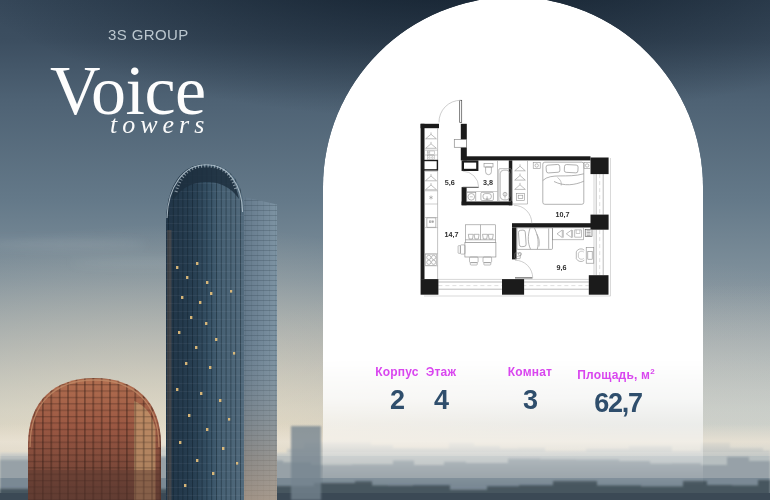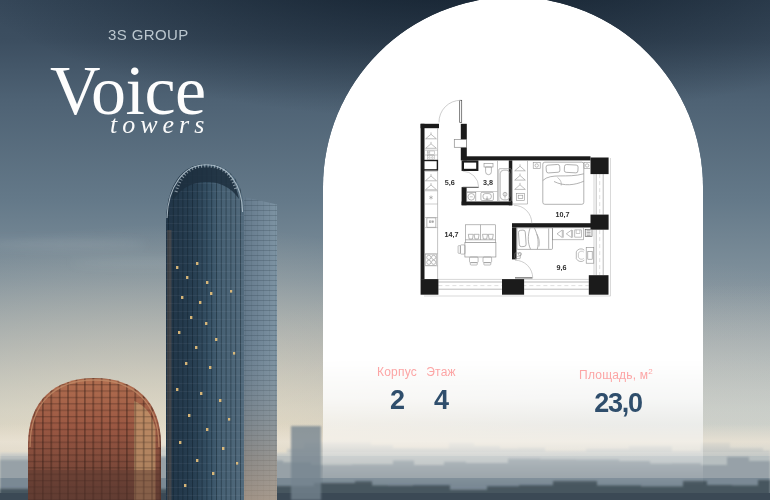--- a/index.html
+++ b/index.html
@@ -26,7 +26,7 @@
   }
   
   .spec{position:absolute;text-align:center;transform:translateX(-50%);color:#3c5770;}
-  .spec .lab{font-size:12px;line-height:14px;letter-spacing:0.2px;color:#fca5a5;}
+  .spec .lab{font-size:12px;line-height:14px;letter-spacing:0.2px;color:#d946ef;font-weight:bold;}
   .spec .val{font-size:27px;line-height:27px;font-weight:bold;color:#2f4e6c;margin-top:8px;letter-spacing:-1.2px;}
   .spec sup{font-size:8px;}
 </style>

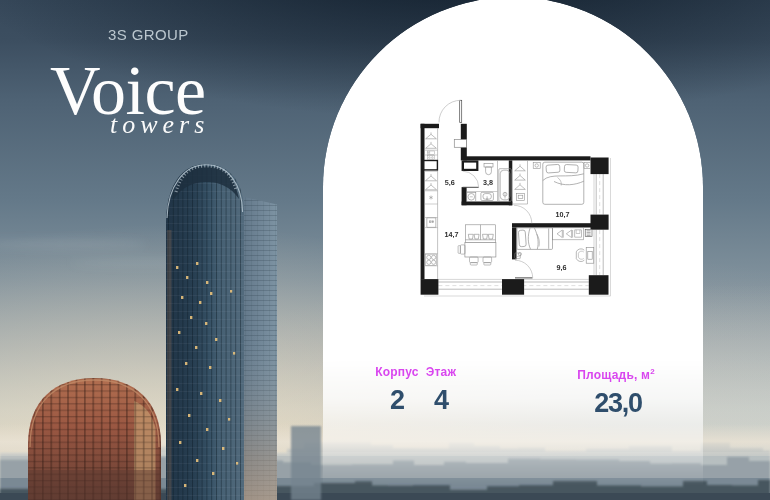--- a/index.html
+++ b/index.html
@@ -495,6 +495,10 @@
       <div class="val">4</div>
     </div>
 
+  <div class="spec" style="left:530px;top:365px">
+      <div class="lab">Комнат</div>
+      <div class="val">3</div>
+    </div>
 
   <div class="spec" style="left:616px;top:365px">
       <div class="lab">Площадь, м<sup>2</sup></div>

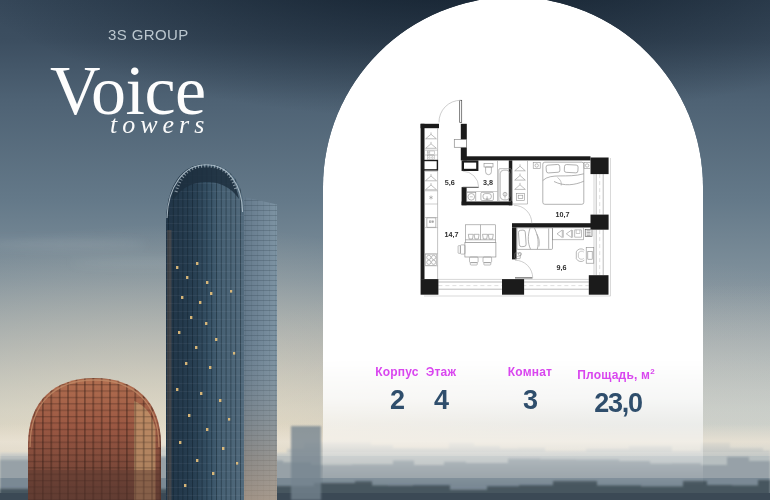--- a/index.html
+++ b/index.html
@@ -502,7 +502,7 @@
 
   <div class="spec" style="left:616px;top:365px">
       <div class="lab">Площадь, м<sup>2</sup></div>
-      <div class="val" style="transform:translateX(2px)">23,0</div>
+      <div class="val" style="transform:translateX(2px)">62,7</div>
     </div>
 </div>
 

